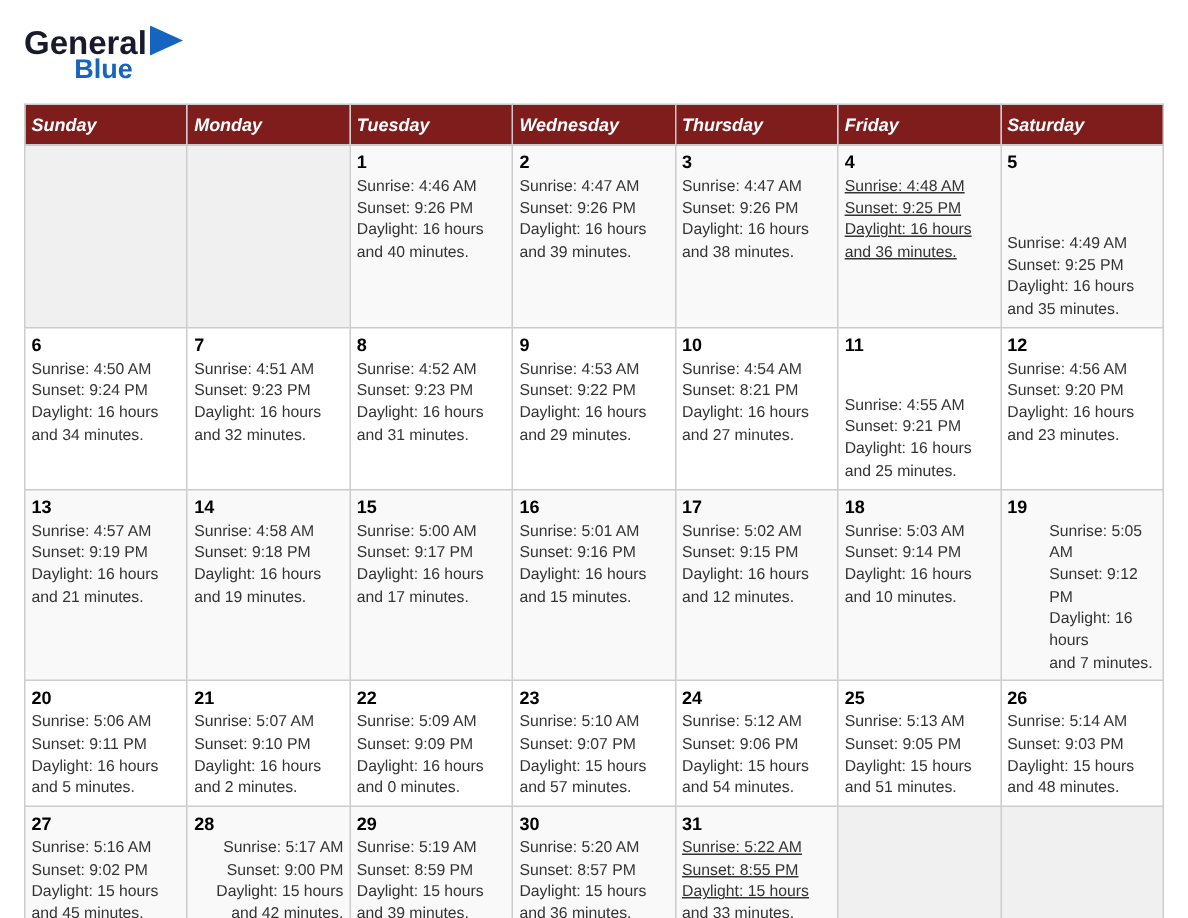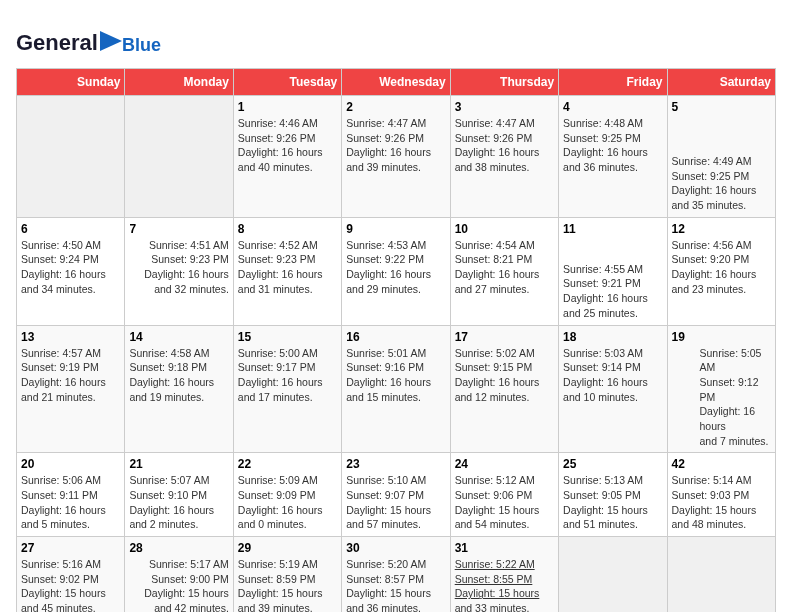--- a/index.html
+++ b/index.html
@@ -18,9 +18,8 @@
     }
     .logo {
       display: flex;
-      flex-direction: row;
-      align-items: flex-end;
-      margin-top: 14px;
+      flex-direction: column;
+      align-items: center;
     }
     .title-block {
       text-align: right;

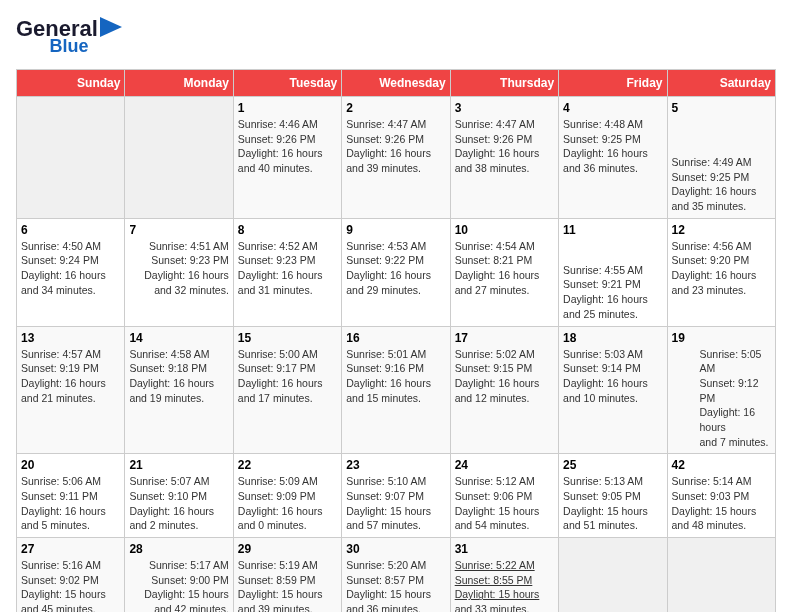--- a/index.html
+++ b/index.html
@@ -40,13 +40,14 @@
       font-size: 11px;
     }
     .calendar thead tr th {
-      background: #ef4444;
+      background: #7f1d1d;
       color: #fff;
       padding: 6px 4px;
-      text-align: right;
+      text-align: left;
       font-size: 12px;
       font-weight: bold;
       border: 1px solid #ccc;
+      font-style: italic;
     }
     .calendar tbody tr td {
       vertical-align: top;

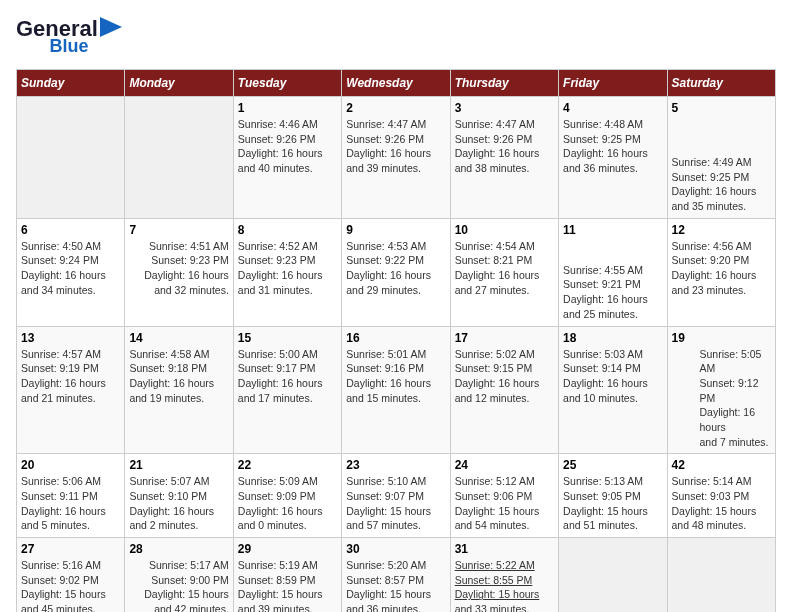--- a/index.html
+++ b/index.html
@@ -136,7 +136,7 @@
         </td>
         <td>
           <span class="day-num">4</span>
-          <div class="day-info" style="white-space: pre-line;">Sunrise: 4:48 AM
+          <div class="day-info" style="white-space: pre-line; text-decoration: underline;">Sunrise: 4:48 AM
 Sunset: 9:25 PM
 Daylight: 16 hours
 and 36 minutes.</div>

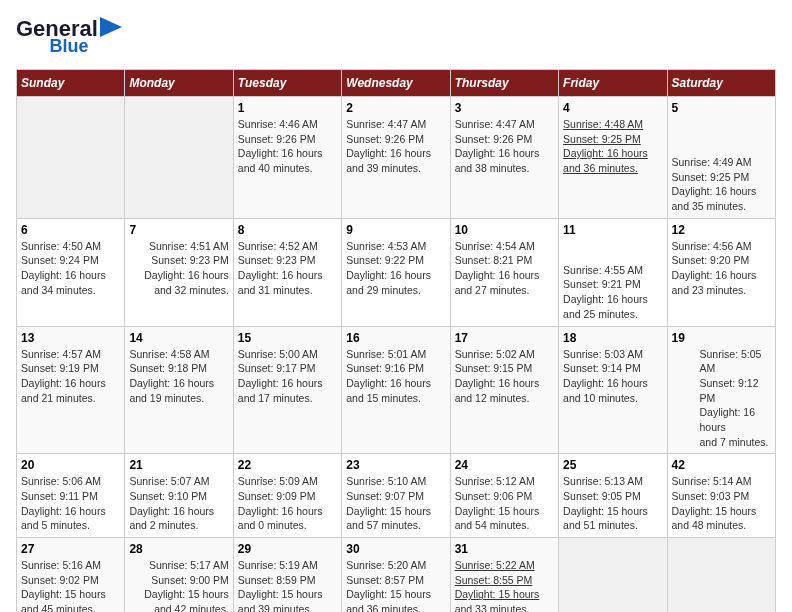--- a/index.html
+++ b/index.html
@@ -159,7 +159,7 @@
         </td>
         <td>
           <span class="day-num">7</span>
-          <div class="day-info" style="white-space: pre-line; text-align: right;">Sunrise: 4:51 AM
+          <div class="day-info" style="white-space: pre-line;">Sunrise: 4:51 AM
 Sunset: 9:23 PM
 Daylight: 16 hours
 and 32 minutes.</div>

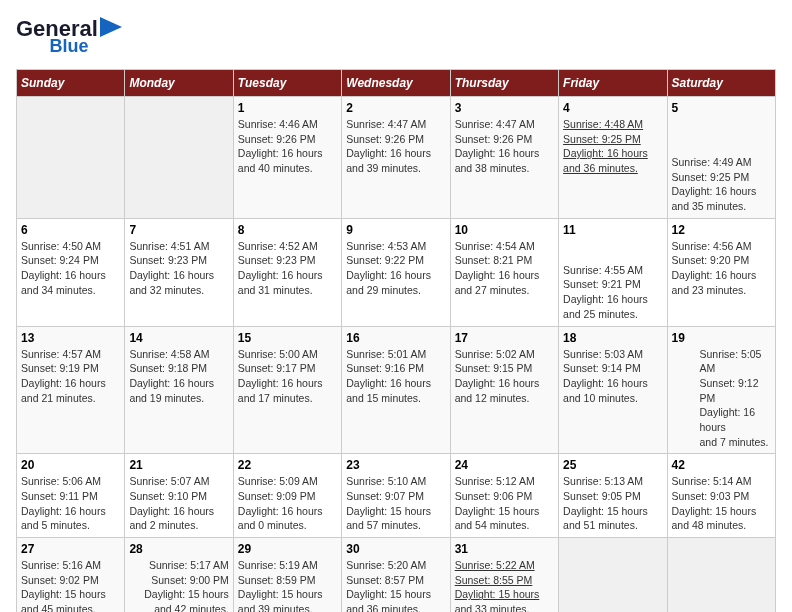--- a/index.html
+++ b/index.html
@@ -295,7 +295,7 @@
 and 51 minutes.</div>
         </td>
         <td>
-          <span class="day-num">42</span>
+          <span class="day-num">26</span>
           <div class="day-info" style="white-space: pre-line;">Sunrise: 5:14 AM
 Sunset: 9:03 PM
 Daylight: 15 hours

